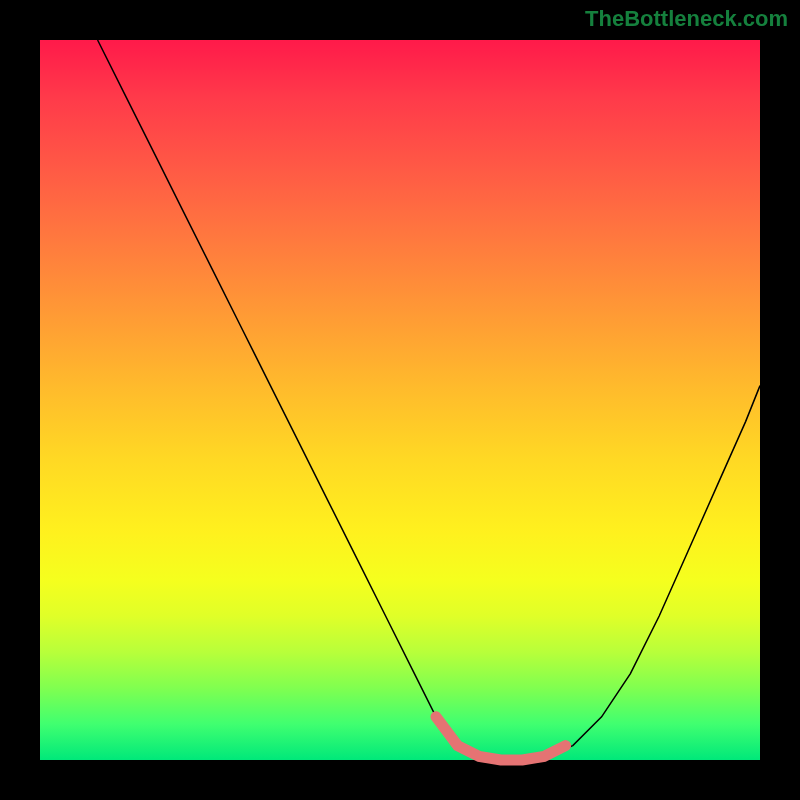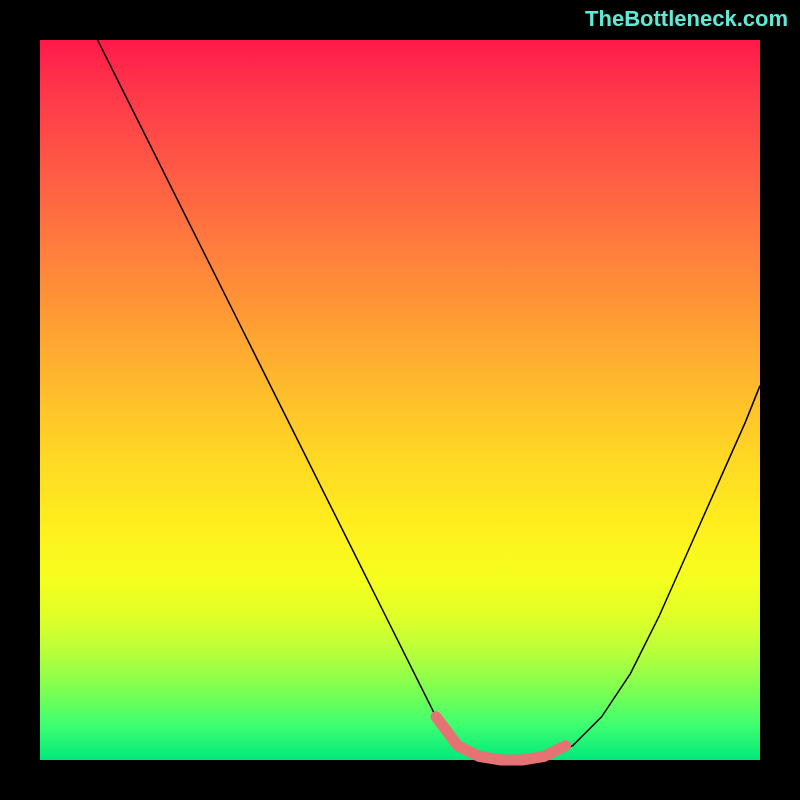--- a/index.html
+++ b/index.html
@@ -9,7 +9,7 @@
     position: absolute;
     top: 6px;
     right: 12px;
-    color: #5eead4;
+    color: #15803d;
     font-size: 22px;
     font-weight: bold;
     z-index: 10;

